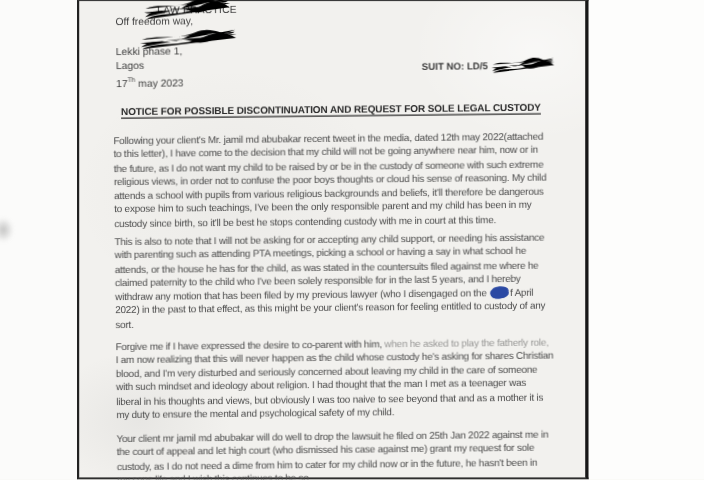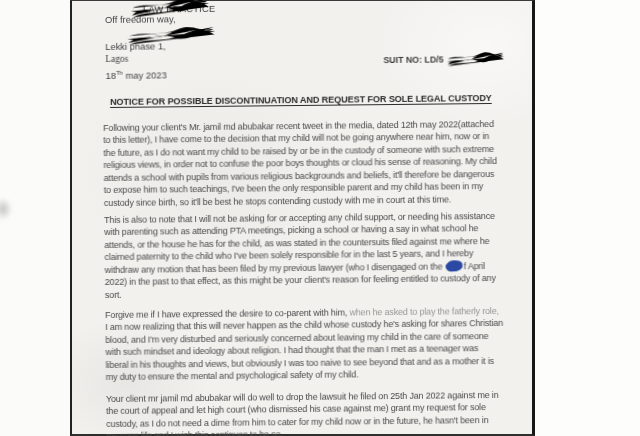--- a/index.html
+++ b/index.html
@@ -33,7 +33,7 @@
   .lh-line{position:absolute;left:35px;font-size:9.4px;white-space:nowrap;color:#3e3e3e;}
   .firm{top:3px;}
   .firm .firm-text{margin-left:38px;letter-spacing:.2px;color:#3a3a3a;}
-  .addr1{top:13px;} .addr2{top:40px;text-align:center;} .addr3{top:53px;font-family:Liberation Serif, serif;}
+  .addr1{top:13px;} .addr2{top:40px;text-align:center;} .addr3{top:53px;}
   .date-line{top:69px;font-size:9.4px;}
   .date-line sup{font-size:6px;vertical-align:super;}
   .suit-line{

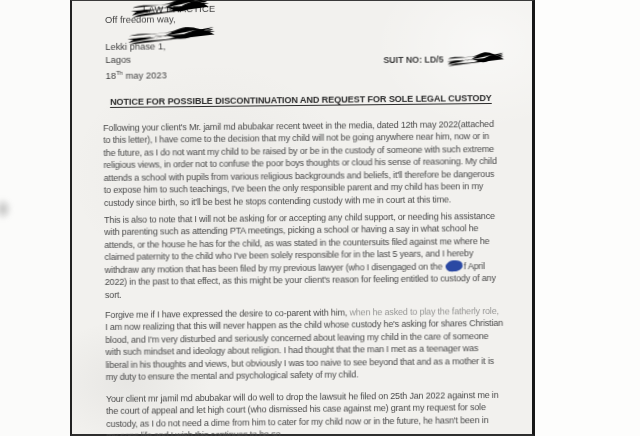--- a/index.html
+++ b/index.html
@@ -100,7 +100,7 @@
     <div class="lh-line addr2">Lekki phase 1,</div>
     <div class="lh-line addr3">Lagos</div>
 
-    <div class="lh-line date-line"><span>18</span><sup>Th</sup><span> may 2023</span></div>
+    <div class="lh-line date-line"><span>17</span><sup>Th</sup><span> may 2023</span></div>
 
     <div class="suit-line">
       <span>SUIT NO: LD/5</span>

